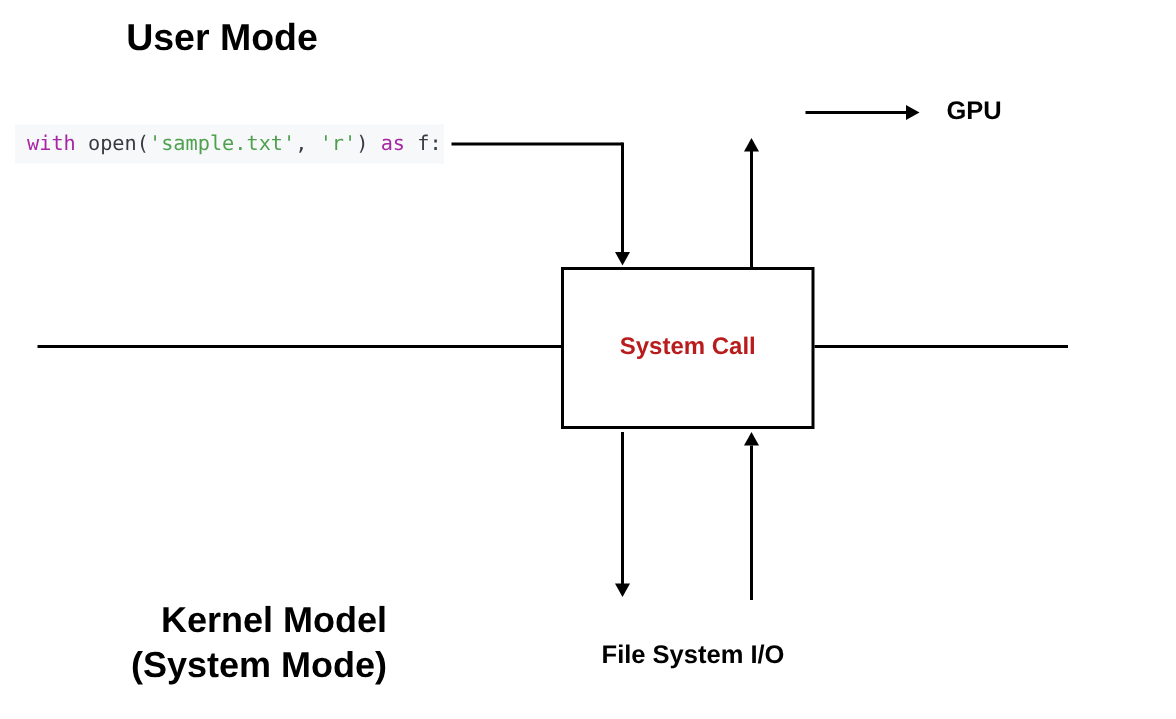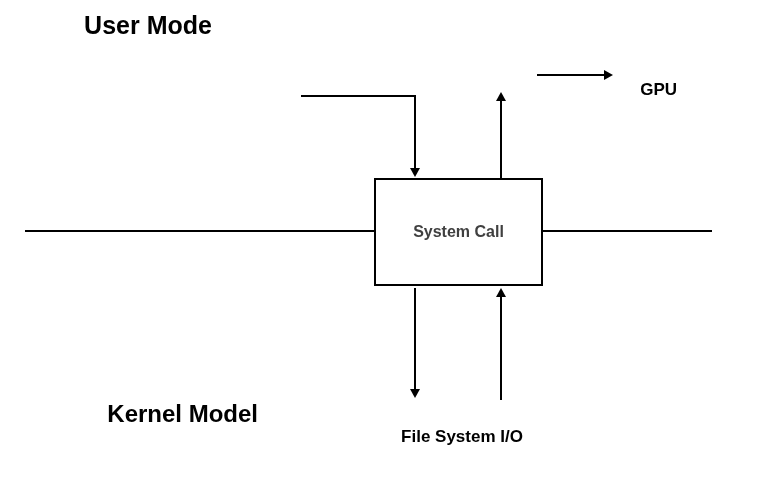--- a/index.html
+++ b/index.html
@@ -47,9 +47,8 @@
     left: 631px;
     top: 64px;
     width: 46px;
-    text-align: right;
+    text-align: left;
     font-size: 17px;
-    margin-top: 16px;
   }
   .fs-label {
     left: 382px;

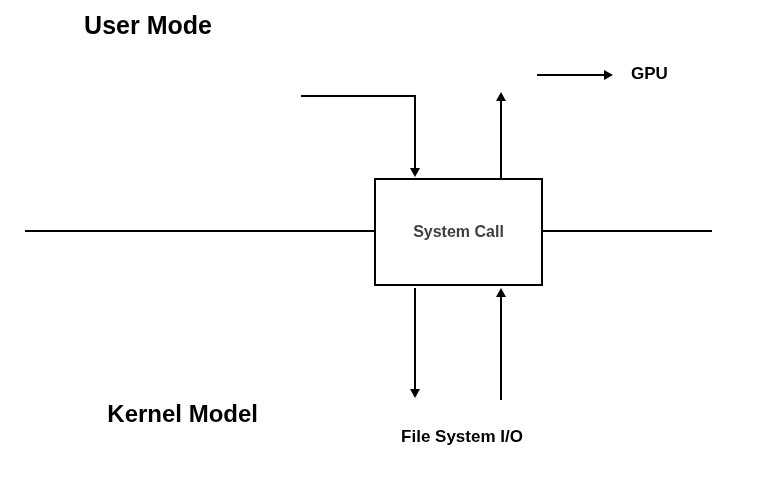--- a/index.html
+++ b/index.html
@@ -141,6 +141,7 @@
 
   <div class="label user-mode">User Mode</div>
 
+  <div class="code-block"><code id="code-line"><span class="tok-keyword">with</span><span class="tok-plain"> open(</span><span class="tok-string">'sample.txt'</span><span class="tok-plain">, </span><span class="tok-string">'r'</span><span class="tok-plain">) </span><span class="tok-keyword">as</span><span class="tok-plain"> f:</span></code></div>
 
   <div class="divider"></div>
 

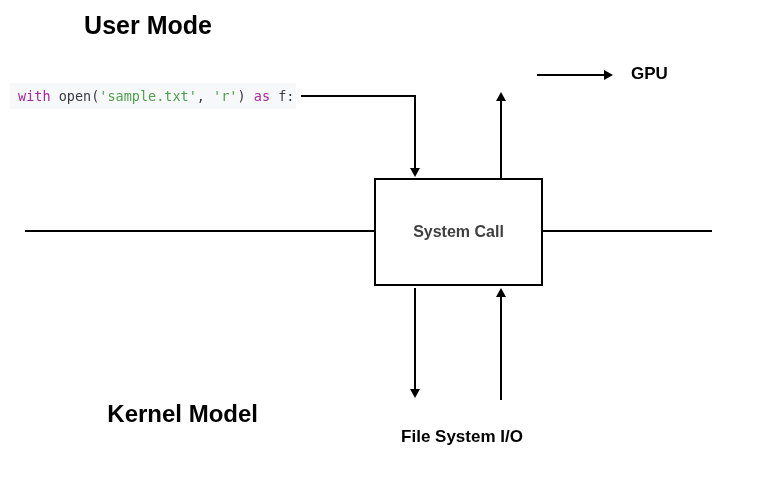--- a/index.html
+++ b/index.html
@@ -109,7 +109,7 @@
     justify-content: center;
     font-size: 16px;
     font-weight: bold;
-    color: #404040;
+    color: #b91c1c;
   }
 
   .ah {

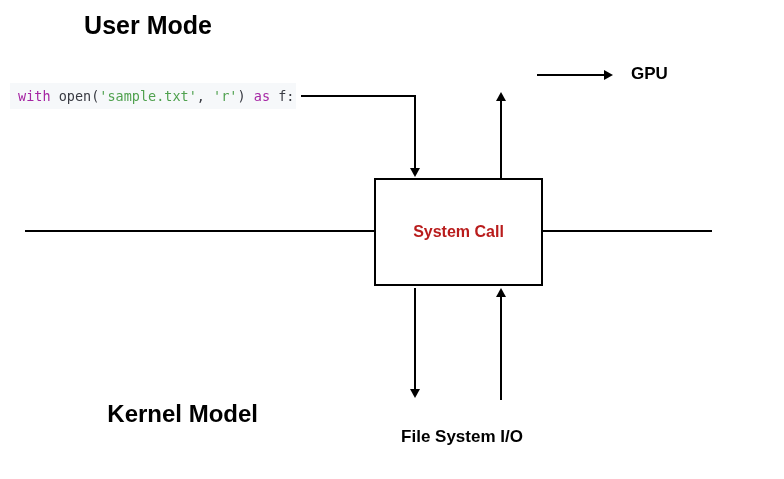--- a/index.html
+++ b/index.html
@@ -172,6 +172,7 @@
 
   <div class="label kernel-mode">
     <div>Kernel Model</div>
+    <div>(System Mode)</div>
   </div>
 
 </div>

